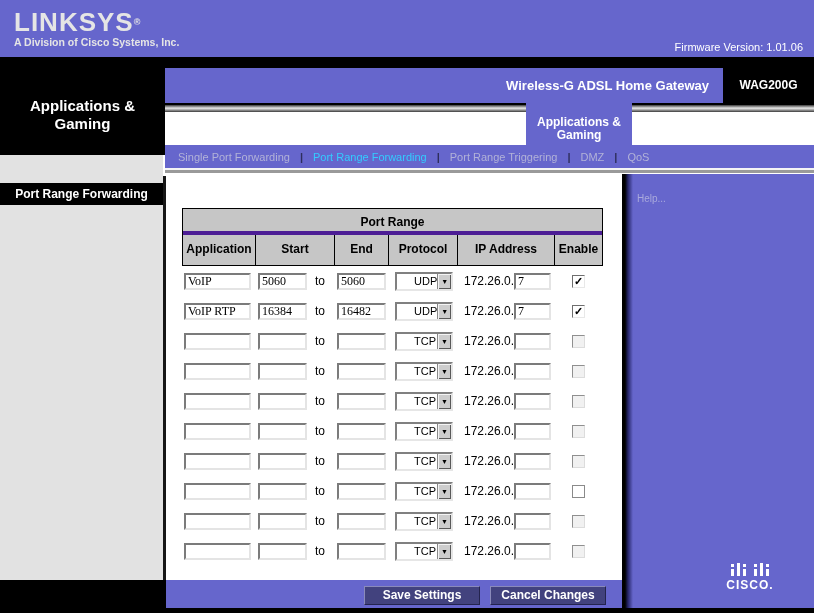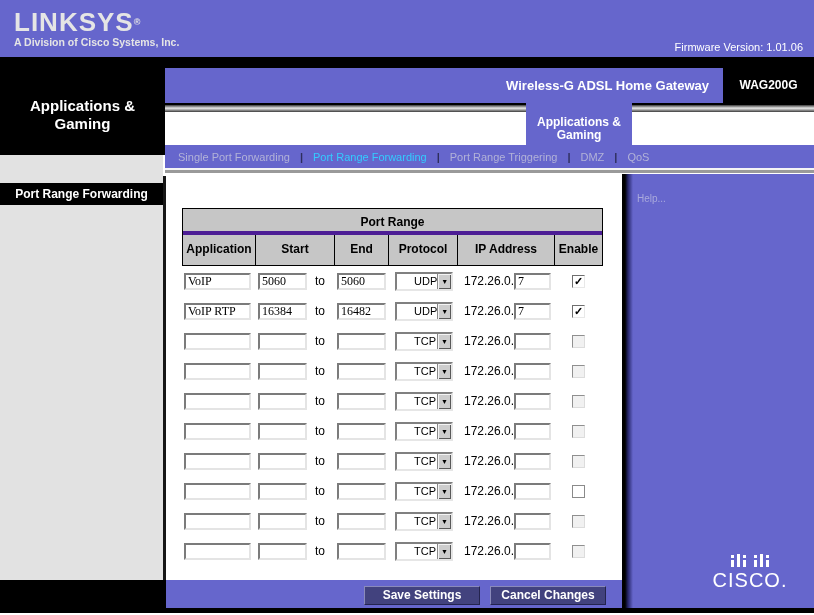--- a/index.html
+++ b/index.html
@@ -105,7 +105,7 @@
   .dot { width:3px; height:3px; background:#fff; }
   .bar { width:3px; background:#fff; }
   .bar.s { height:7px; } .bar.t { height:13px; }
-  .ctext { font-size:20px; font-weight:normal; letter-spacing:1px; }
+  .ctext { font-size:12px; font-weight:bold; letter-spacing:1px; }
 </style>
 </head>
 <body>

